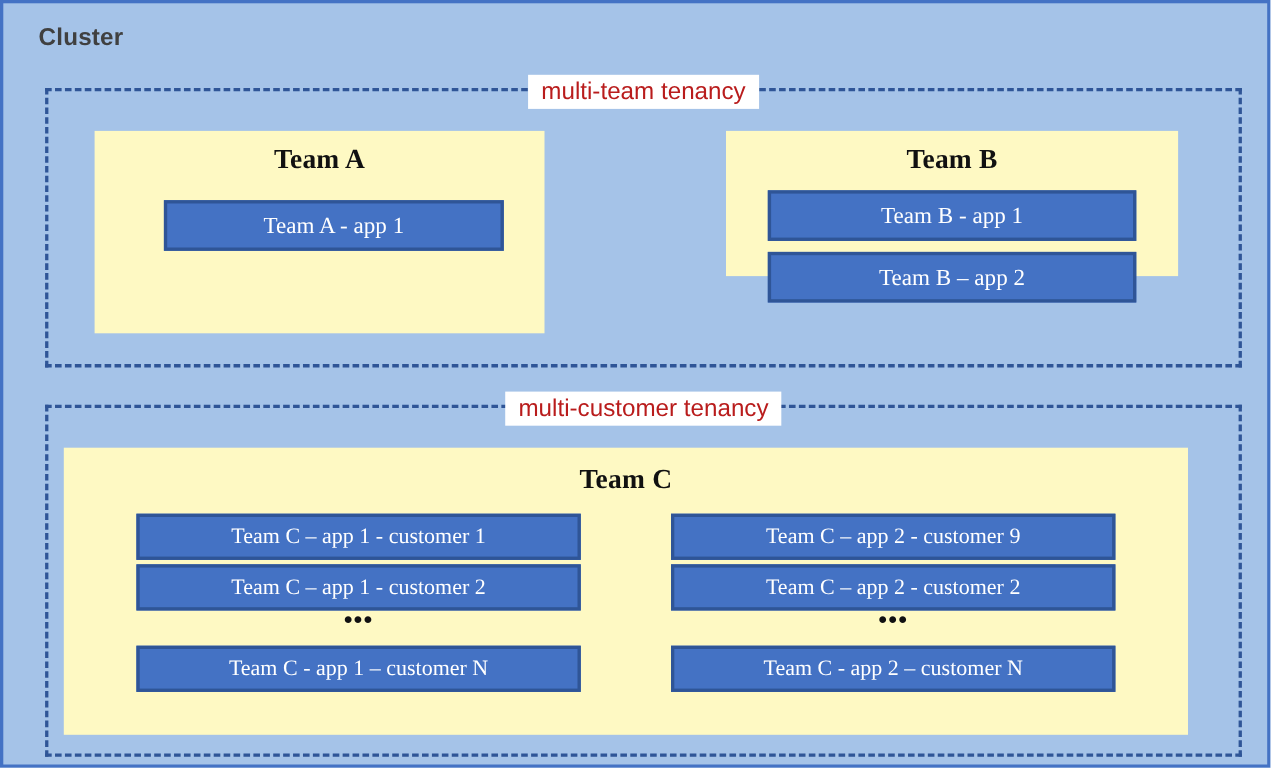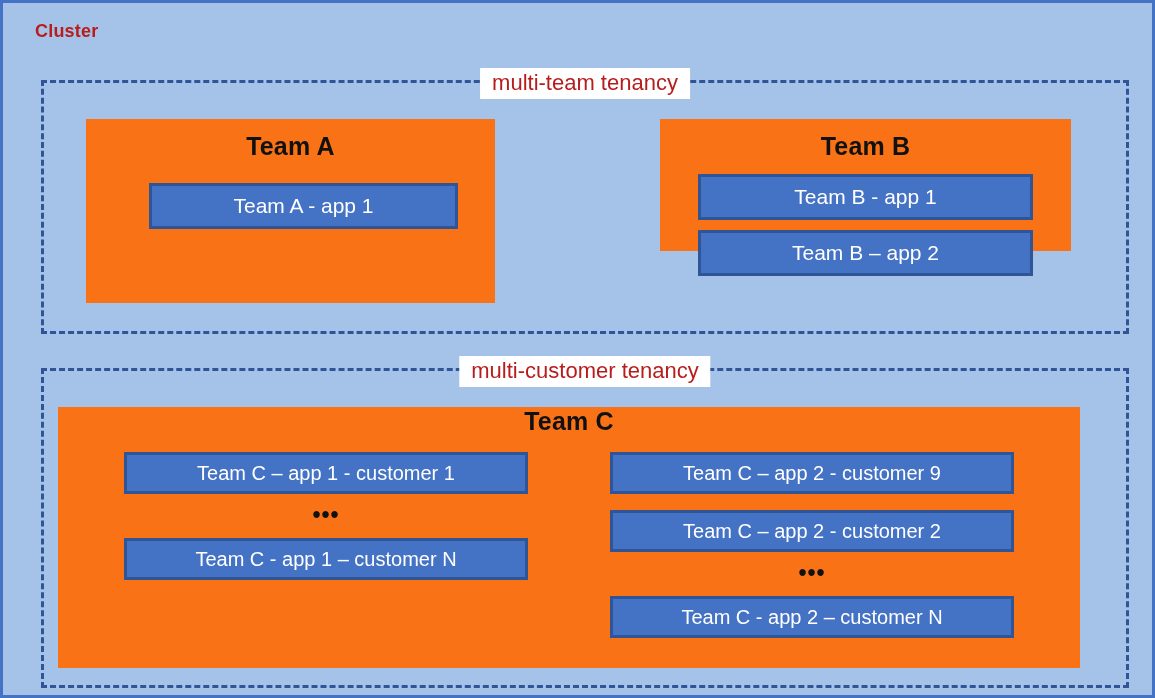--- a/index.html
+++ b/index.html
@@ -27,9 +27,9 @@
     position: absolute;
     left: 32px;
     top: 18px;
-    font-size: 18px;
+    font-size: 22px;
     font-weight: bold;
-    color: #b91c1c;
+    color: #404040;
     letter-spacing: 0.2px;
     white-space: nowrap;
   }

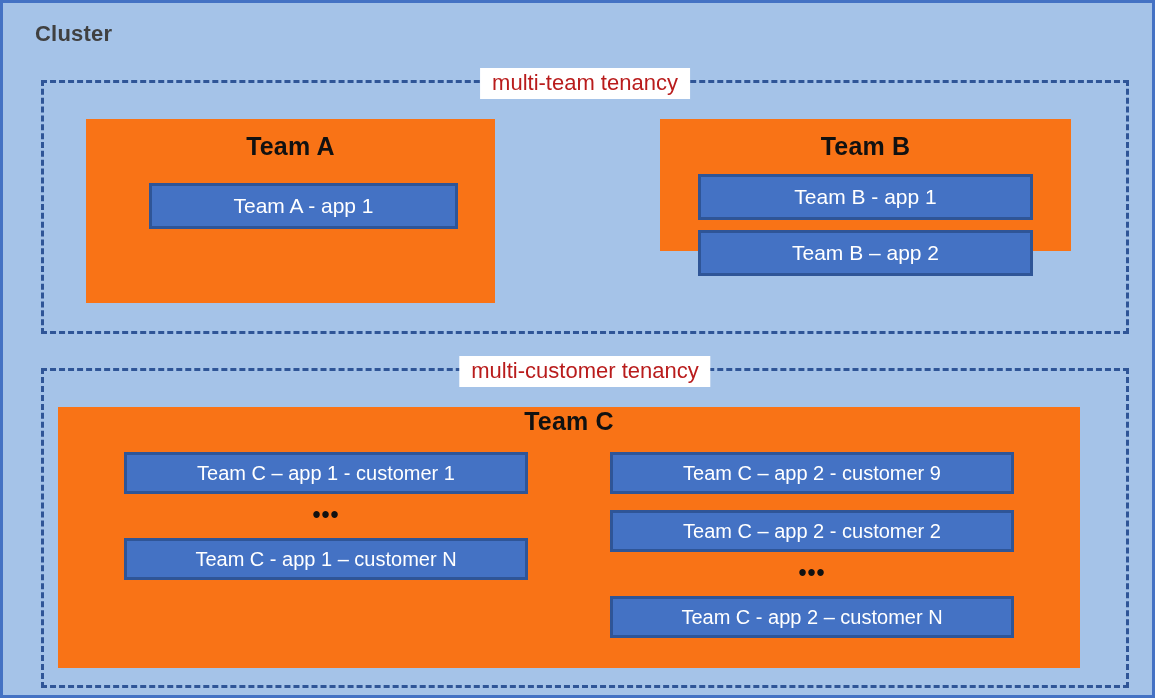--- a/index.html
+++ b/index.html
@@ -71,8 +71,9 @@
   .team-box {
     position: absolute;
     box-sizing: border-box;
-    background: #f97316;
+    background: #fef9c3;
     border: 0;
+    font-family: Liberation Serif, serif;
   }
   #team-a-box { left: 83px;  top: 116px; width: 409px; height: 184px; }
   #team-b-box { left: 657px; top: 116px; width: 411px; height: 132px; }

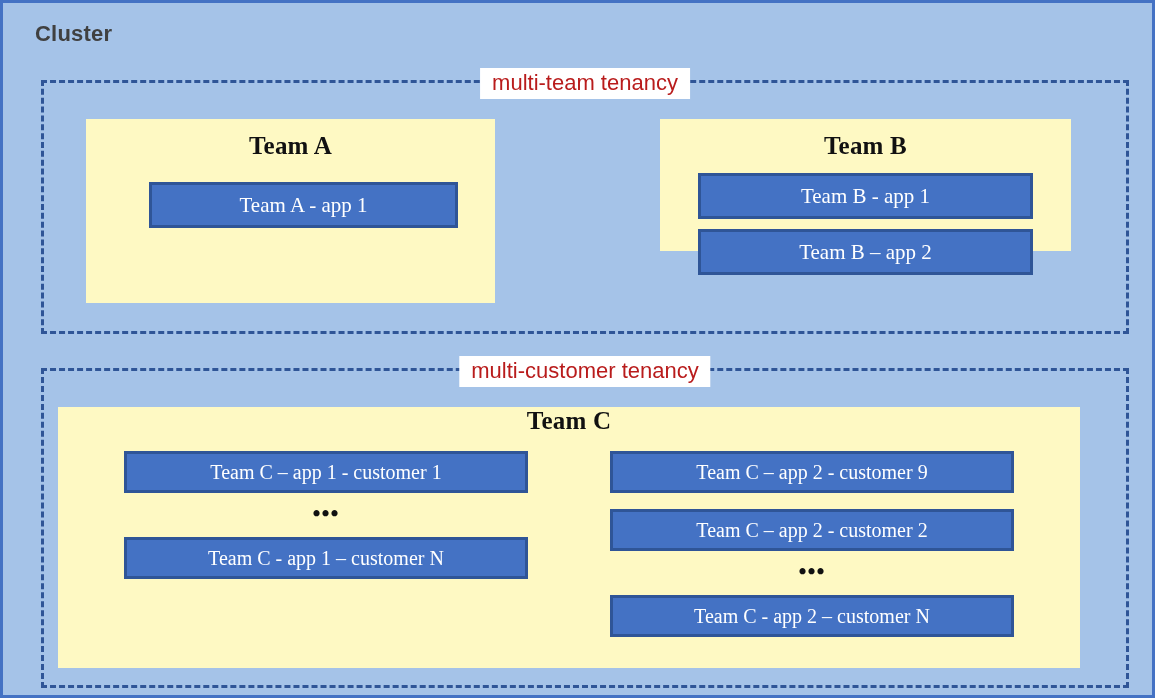--- a/index.html
+++ b/index.html
@@ -89,7 +89,7 @@
     white-space: nowrap;
   }
   #team-c-box .team-title {
-    padding-top: 0;
+    padding-top: 16px;
     font-size: 25px;
   }
 

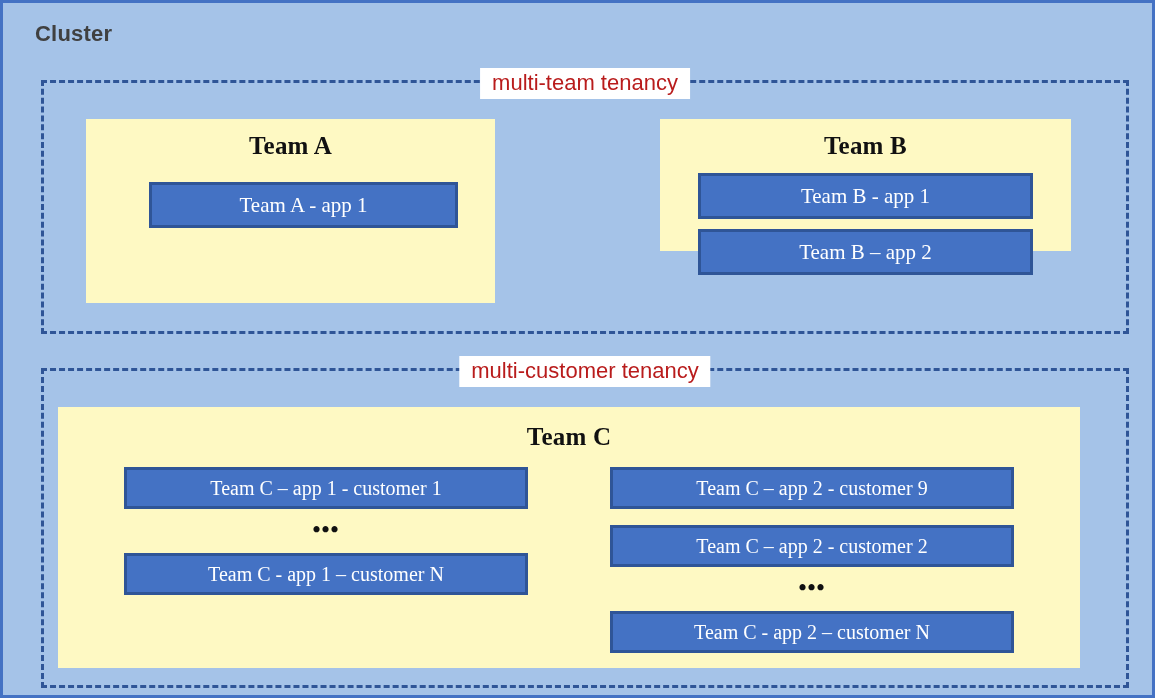--- a/index.html
+++ b/index.html
@@ -143,7 +143,7 @@
   .team-c-column .app-box {
     height: 42px;
     font-size: 20px;
-    margin-bottom: 16px;
+    margin-bottom: 4px;
   }
   .team-c-column .app-box:last-child { margin-bottom: 0; text-align: right; }
   .ellipsis {

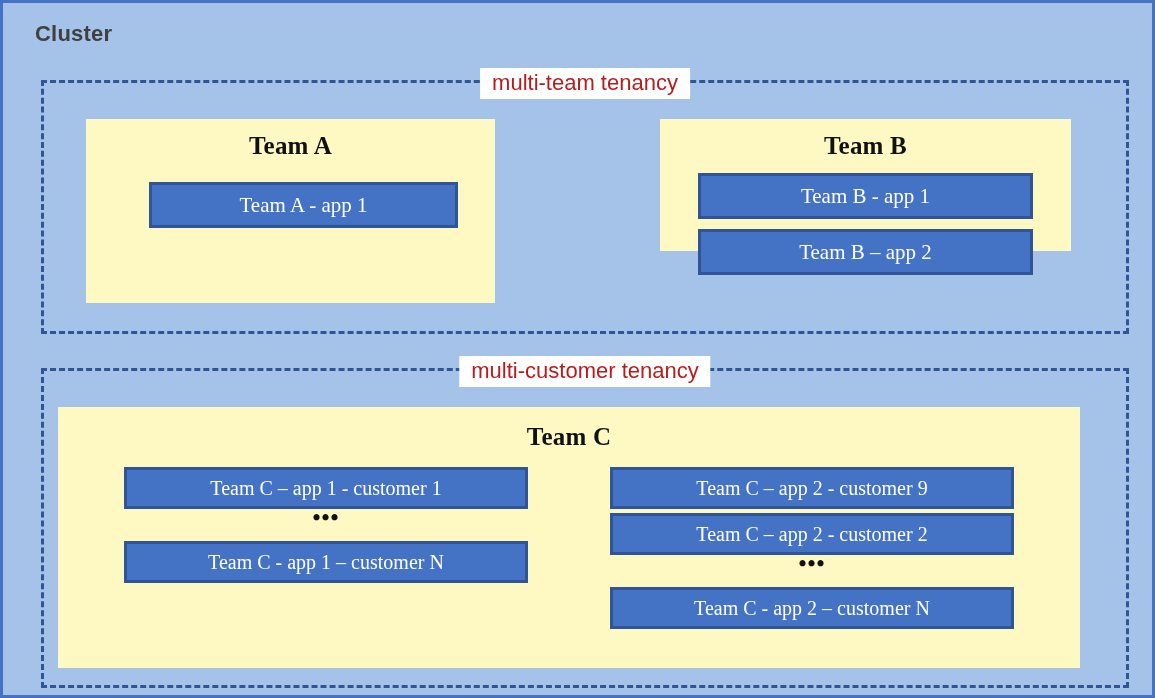--- a/index.html
+++ b/index.html
@@ -196,6 +196,7 @@
 
       <div class="team-c-column">
         <div class="app-box">Team C – app 1 - customer 1</div>
+        <div class="app-box">Team C – app 1 - customer 2</div>
         <div class="ellipsis">•••</div>
         <div class="app-box">Team C - app 1 – customer N</div>
       </div>

